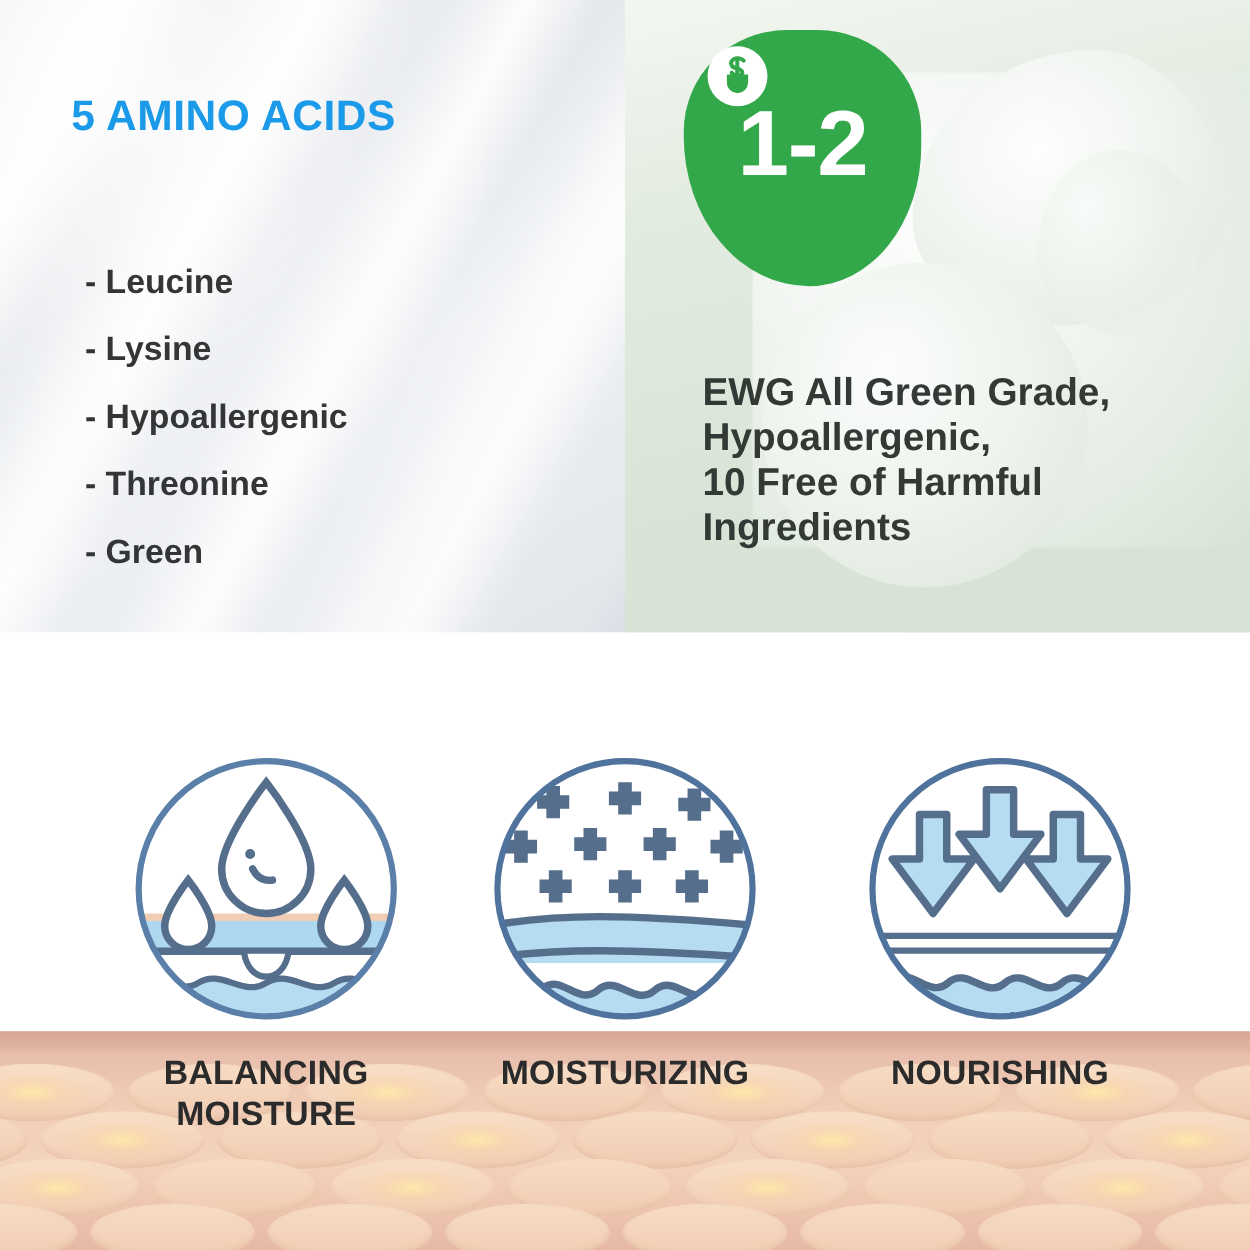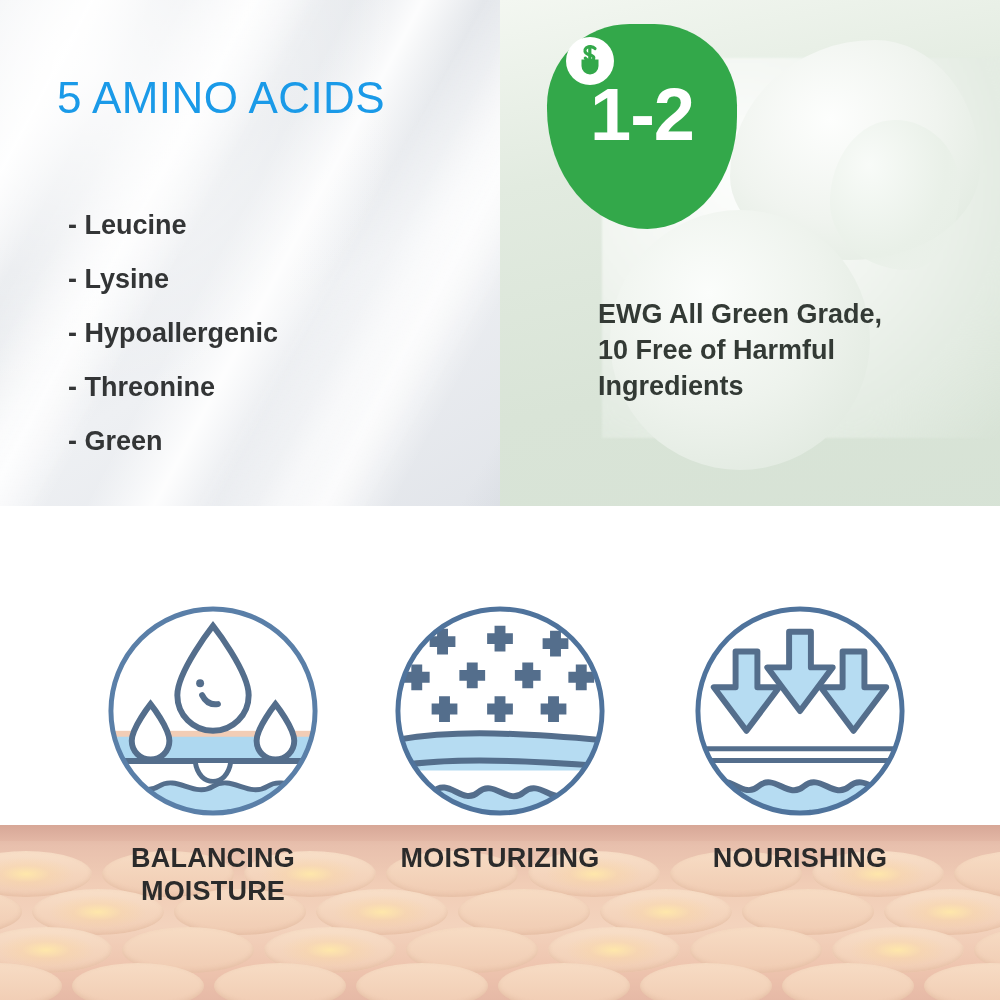--- a/index.html
+++ b/index.html
@@ -36,7 +36,7 @@
   }
   .headline{
     position:absolute;left:57px;top:76px;z-index:4;
-    font-size:44px;font-weight:normal;letter-spacing:.4px;
+    font-size:34px;font-weight:bold;letter-spacing:.4px;
     color:#1a9ae8;line-height:1;white-space:nowrap;
   }
   .amino-list{

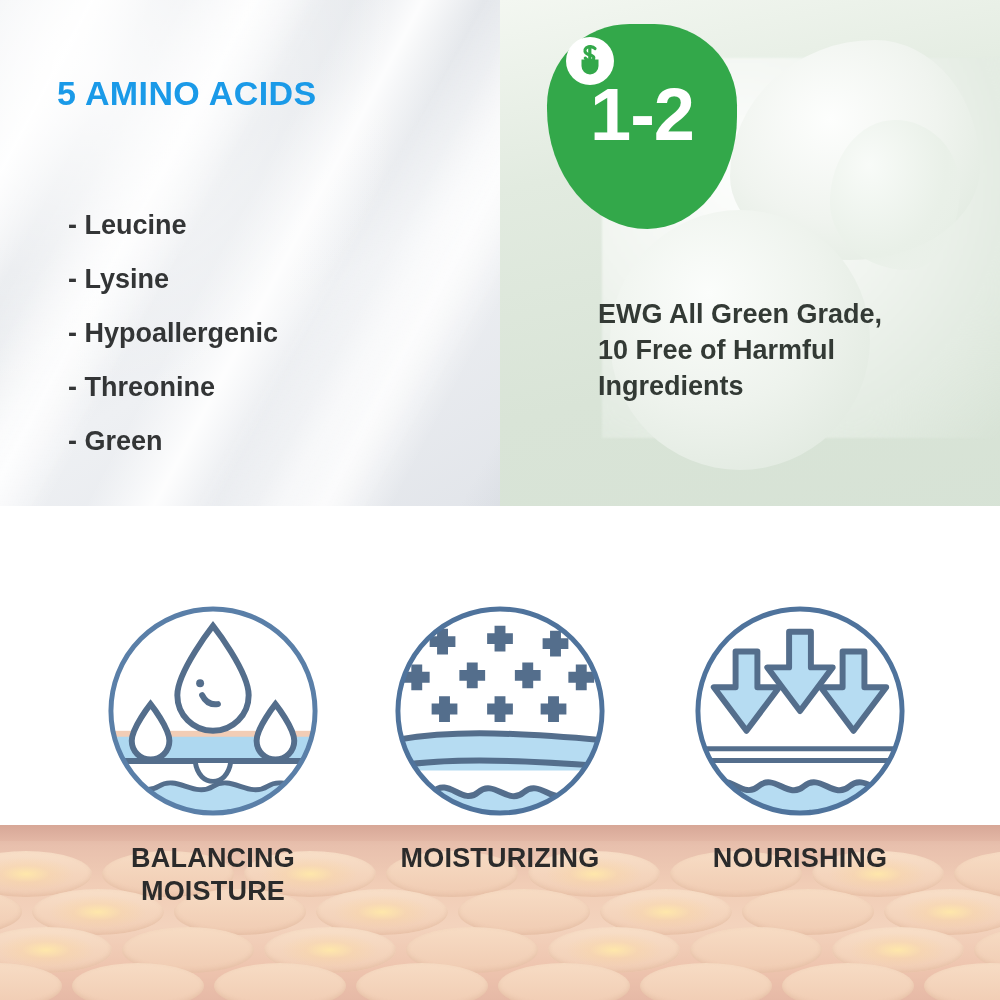--- a/index.html
+++ b/index.html
@@ -92,8 +92,8 @@
     position:absolute;left:62px;top:296px;z-index:6;
   }
   .ewg-text div{
-    font-size:27px;font-weight:bold;color:#333a35;
-    line-height:36px;white-space:nowrap;margin-left:36px;
+    font-size:31px;font-weight:bold;color:#333a35;
+    line-height:36px;white-space:nowrap;
   }
 
   

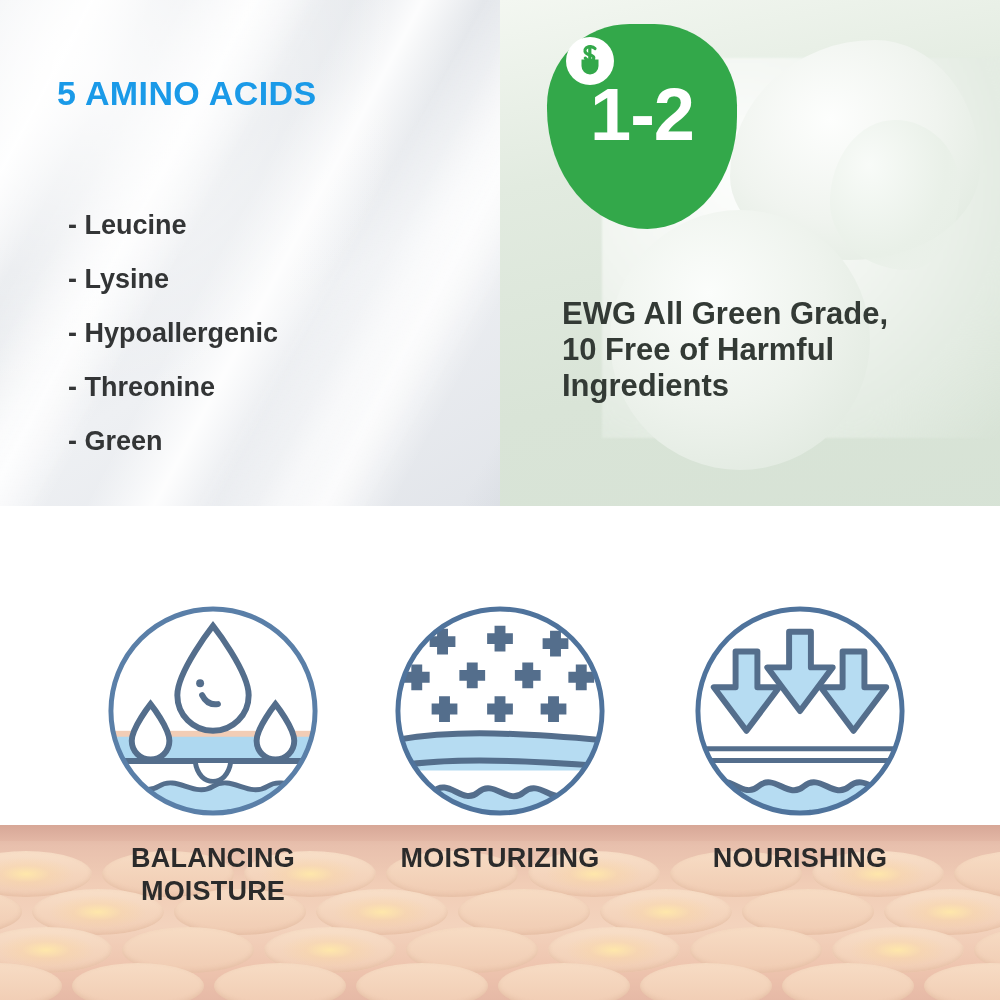--- a/index.html
+++ b/index.html
@@ -162,6 +162,7 @@
 
     <div class="ewg-text">
       <div>EWG All Green Grade,</div>
+      <div>Hypoallergenic,</div>
       <div>10 Free of Harmful</div>
       <div>Ingredients</div>
     </div>

